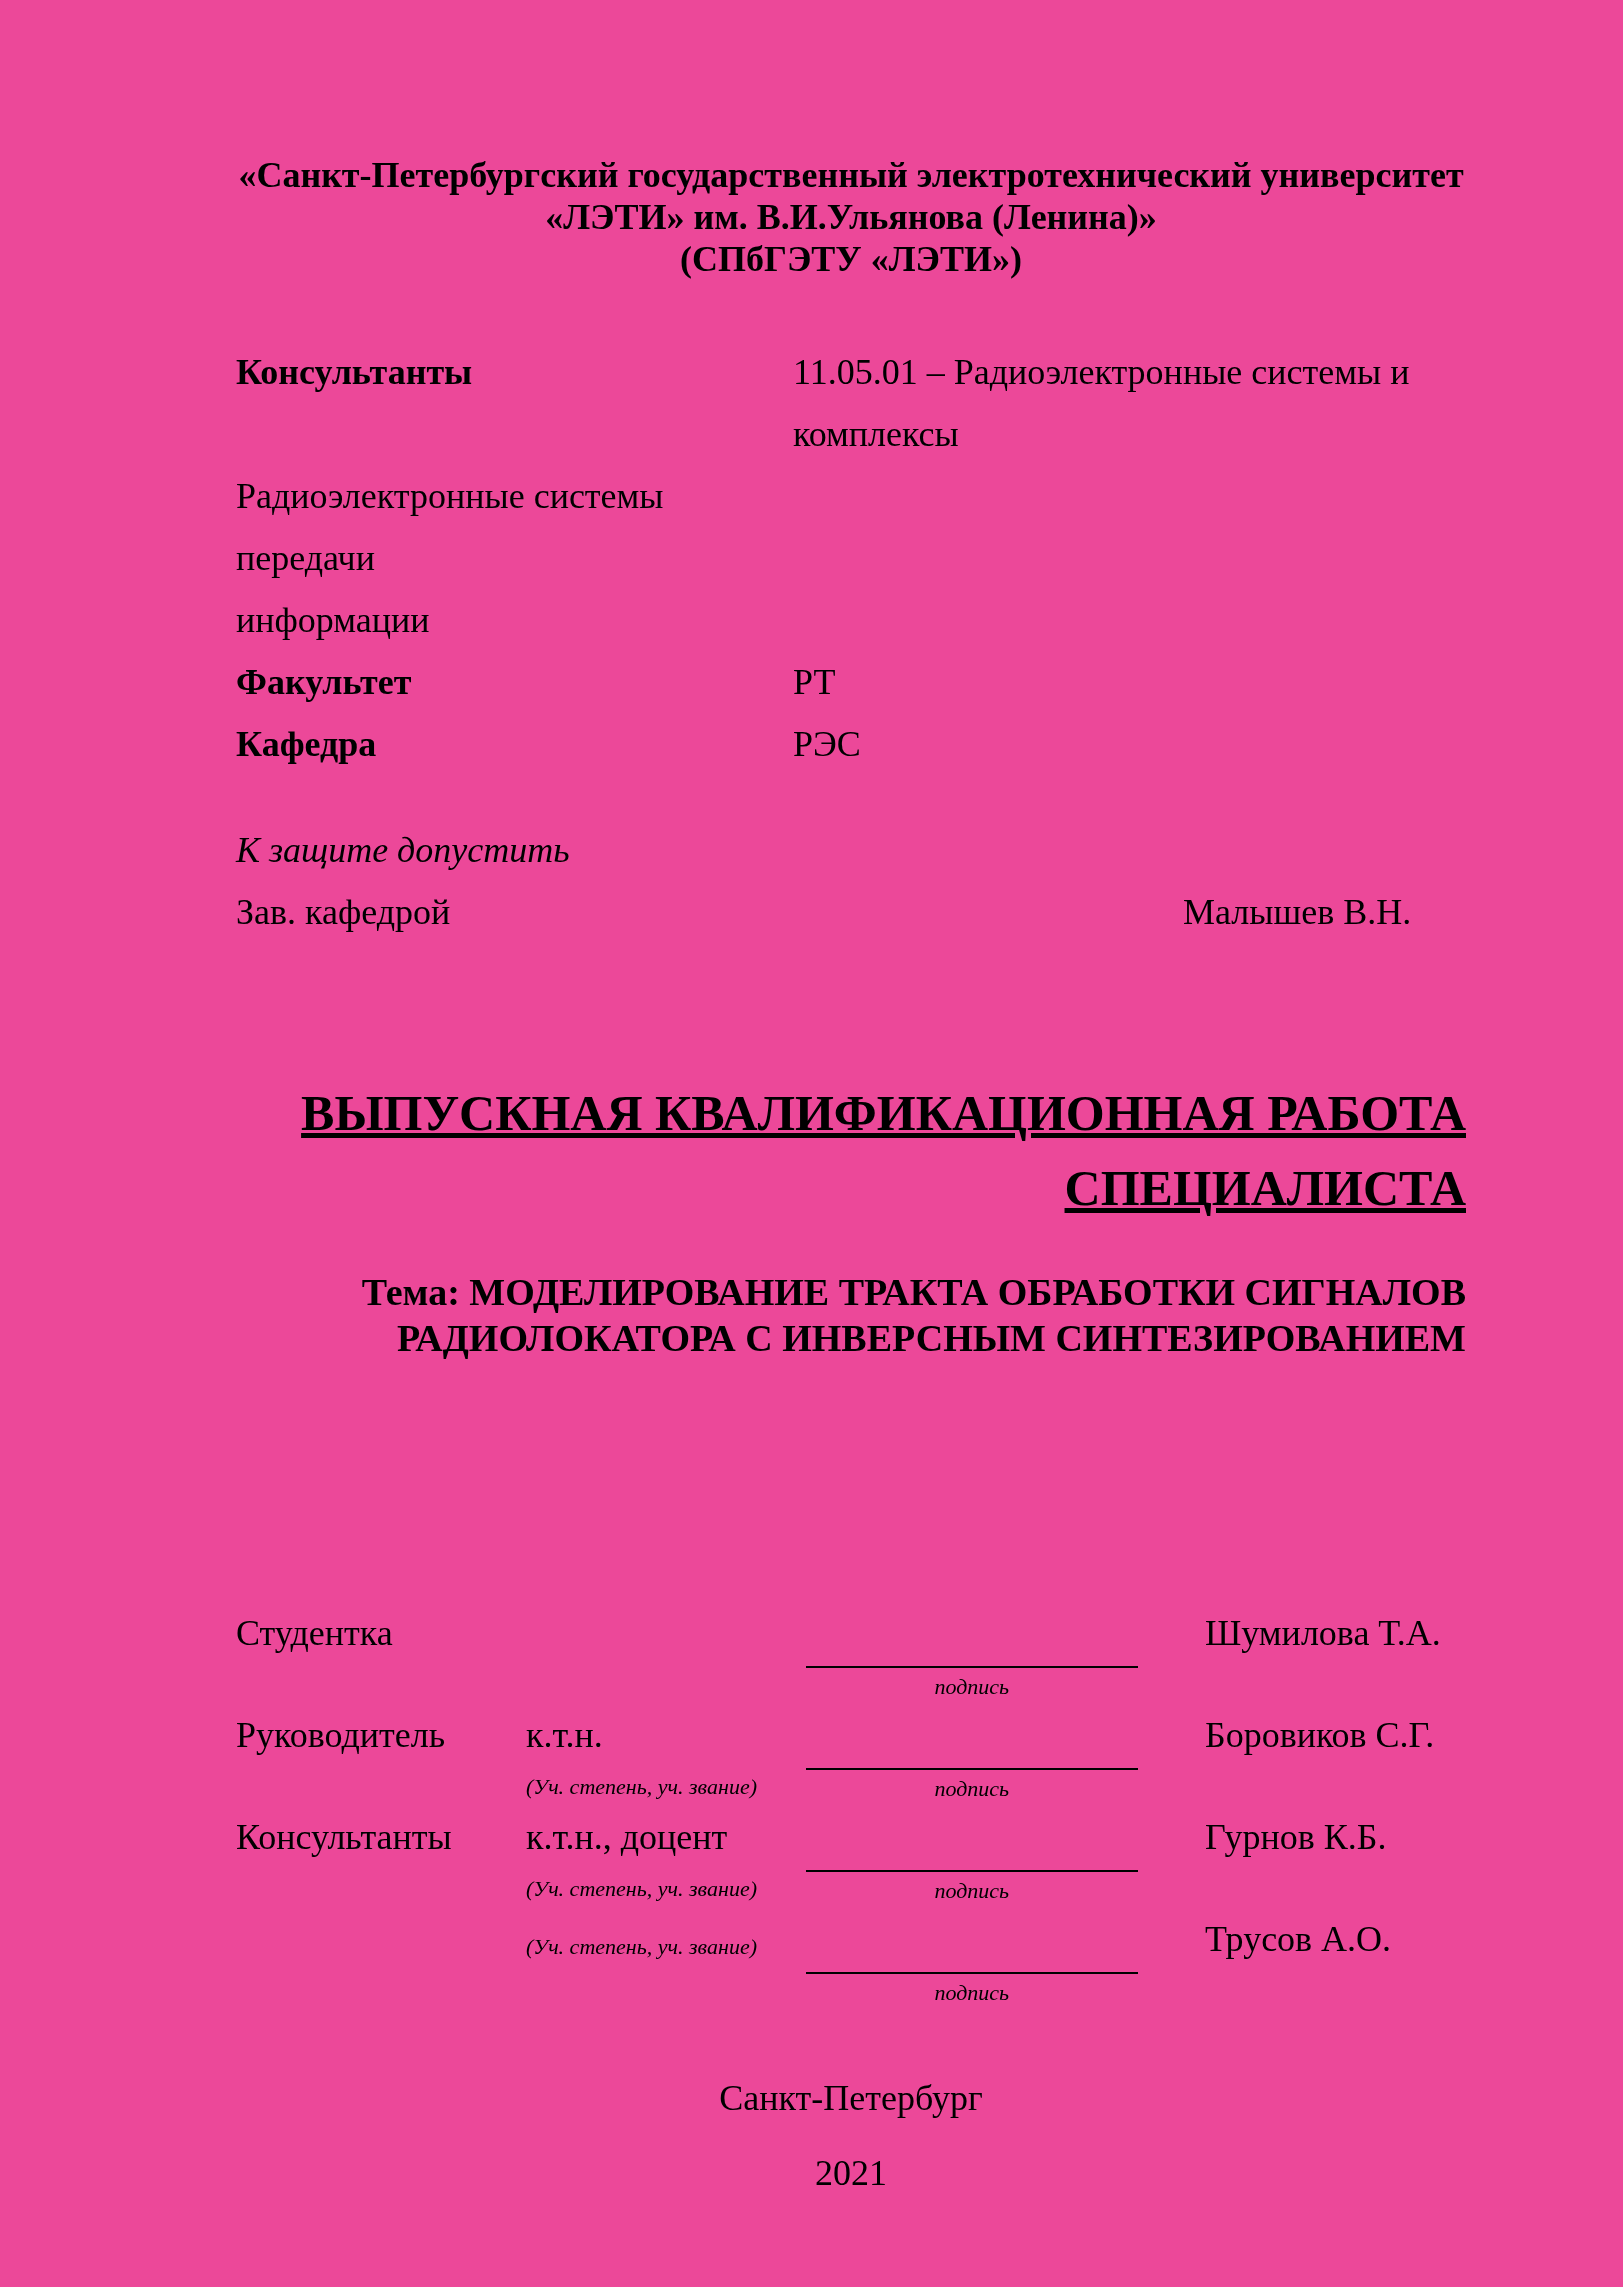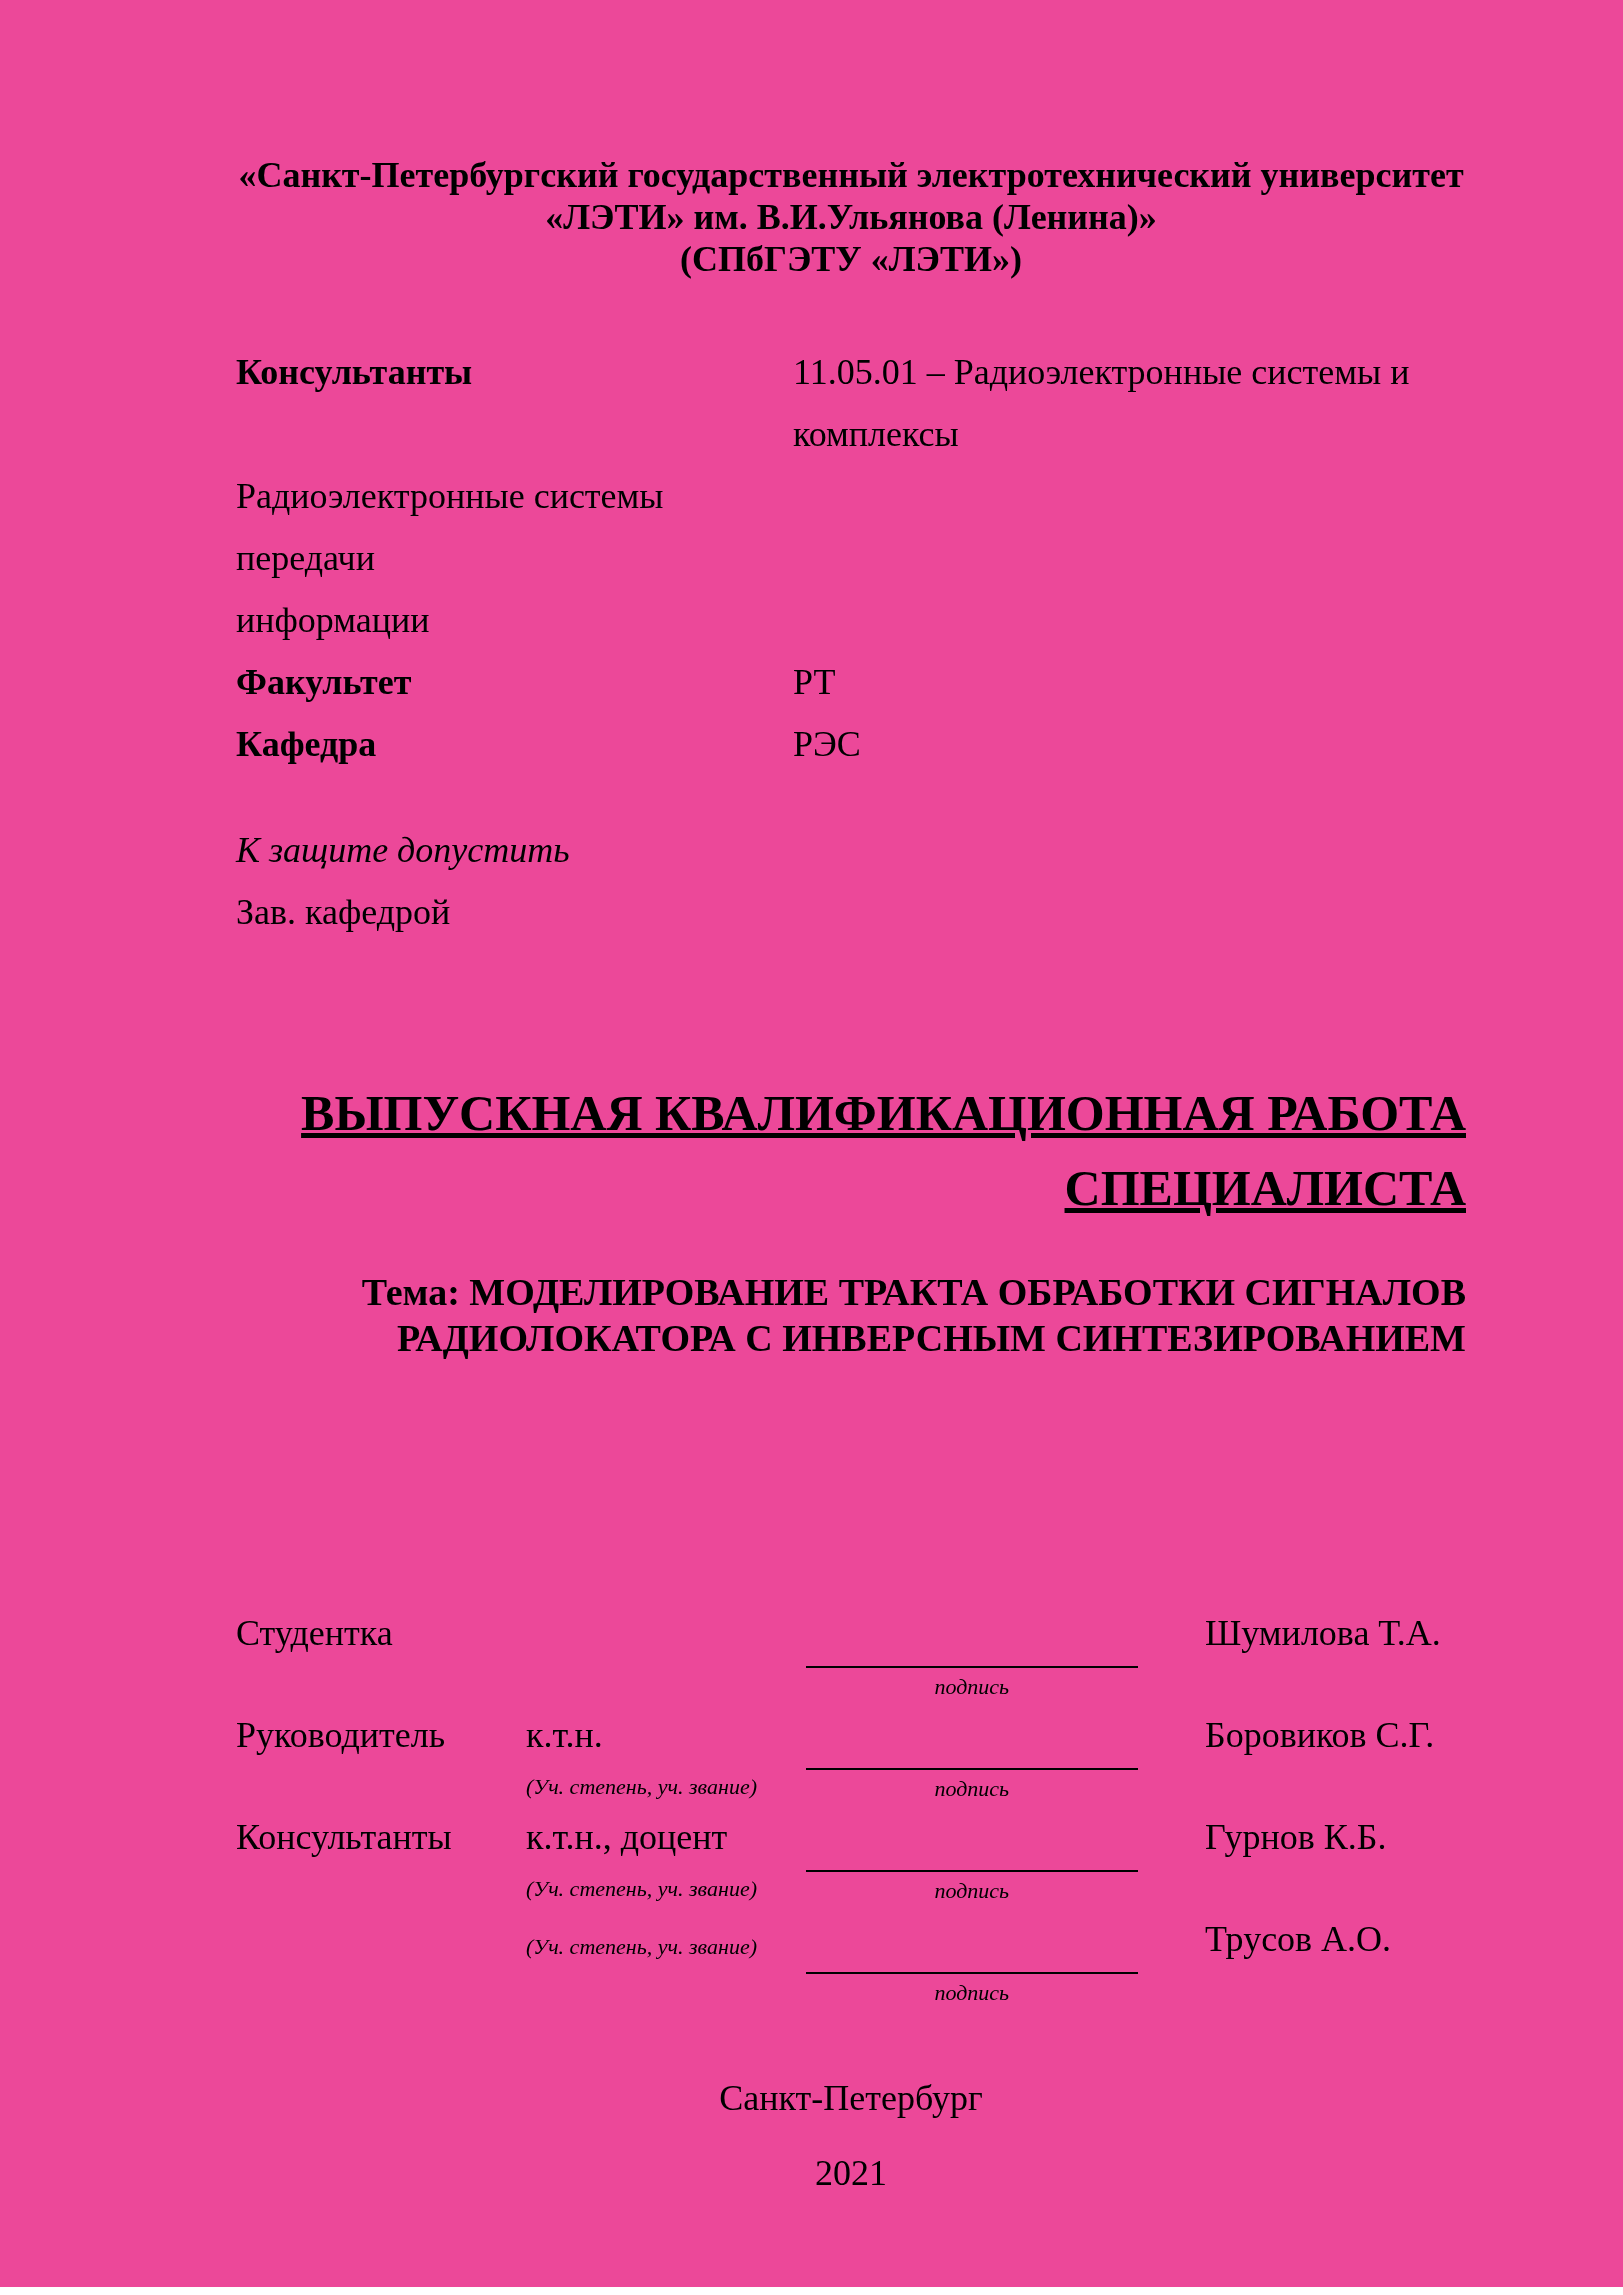--- a/index.html
+++ b/index.html
@@ -166,6 +166,7 @@
       <div class="approval-admit">К защите допустить</div>
       <div class="approval-row">
         <div>Зав. кафедрой</div>
+        <div>Малышев В.Н.</div>
       </div>
     </div>
 

